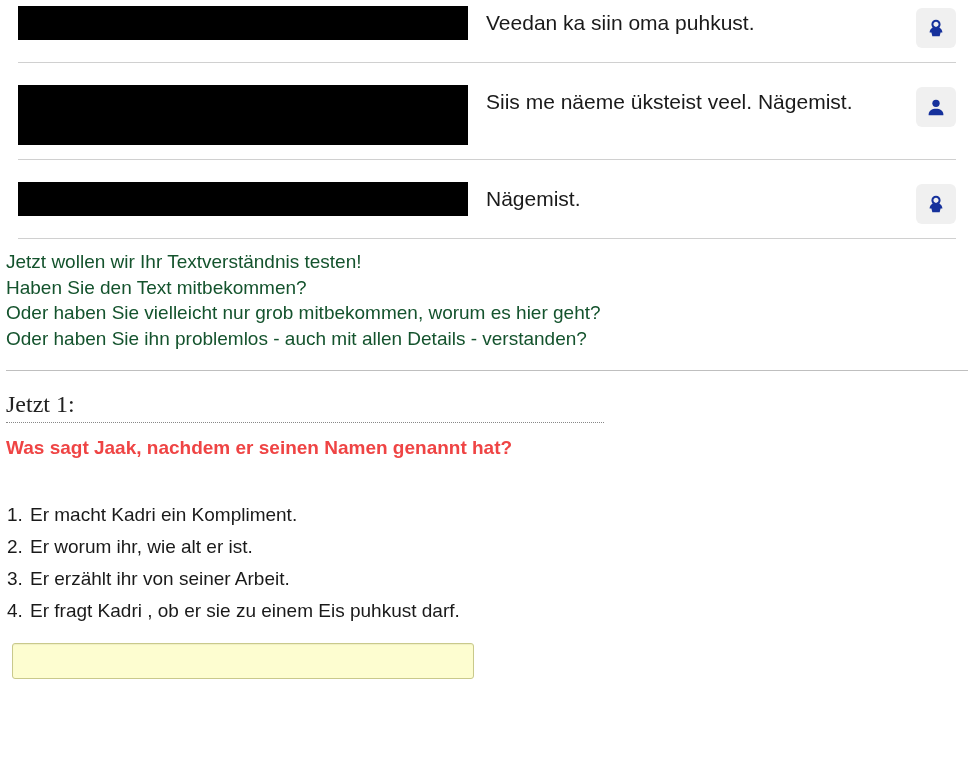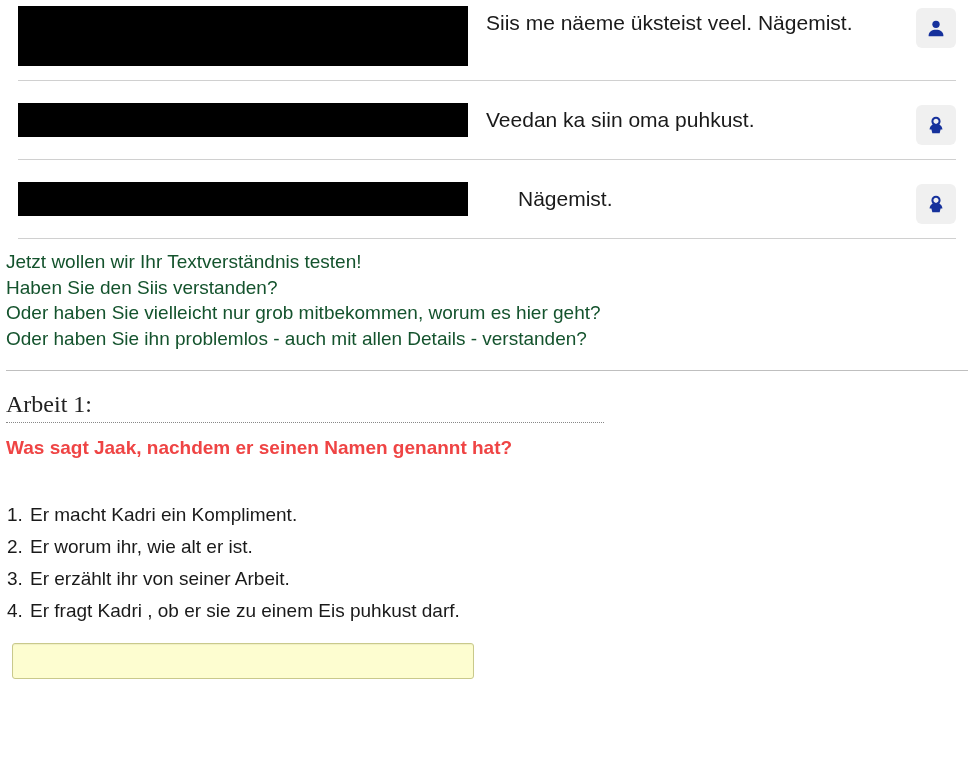--- a/index.html
+++ b/index.html
@@ -119,21 +119,21 @@
 
 <div class="dialog-block" id="dialog-block">
     <div class="dialog-row">
+      <div class="black-box"></div>
+      <div class="utterance">Veedan ka siin oma puhkust.</div>
+      <div class="avatar">
+        <svg viewBox="0 0 24 24" fill="#16319c">
+          <path d="M12 3c-2.8 0-5 2.2-5 5 0 1.3.5 2.5 1.3 3.4C6.5 12.4 5 14.6 5 17h2l1 4h8l1-4h2c0-2.4-1.5-4.6-3.3-5.6.8-.9 1.3-2.1 1.3-3.4 0-2.8-2.2-5-5-5zm0 2.2c1.5 0 2.8 1.3 2.8 2.8S13.5 10.8 12 10.8 9.2 9.5 9.2 8 10.5 5.2 12 5.2z"></path>
+        </svg>
+      </div>
+    </div>
+    <div class="dialog-row">
       <div class="black-box tall"></div>
       <div class="utterance justified">Siis me näeme üksteist veel. Nägemist.</div>
       <div class="avatar">
         <svg viewBox="0 0 24 24" fill="#16319c">
           <circle cx="12" cy="8" r="4"></circle>
           <path d="M4 20c0-3.9 3.6-6 8-6s8 2.1 8 6v1H4v-1z"></path>
-        </svg>
-      </div>
-    </div>
-    <div class="dialog-row">
-      <div class="black-box"></div>
-      <div class="utterance">Veedan ka siin oma puhkust.</div>
-      <div class="avatar">
-        <svg viewBox="0 0 24 24" fill="#16319c">
-          <path d="M12 3c-2.8 0-5 2.2-5 5 0 1.3.5 2.5 1.3 3.4C6.5 12.4 5 14.6 5 17h2l1 4h8l1-4h2c0-2.4-1.5-4.6-3.3-5.6.8-.9 1.3-2.1 1.3-3.4 0-2.8-2.2-5-5-5zm0 2.2c1.5 0 2.8 1.3 2.8 2.8S13.5 10.8 12 10.8 9.2 9.5 9.2 8 10.5 5.2 12 5.2z"></path>
         </svg>
       </div>
     </div>

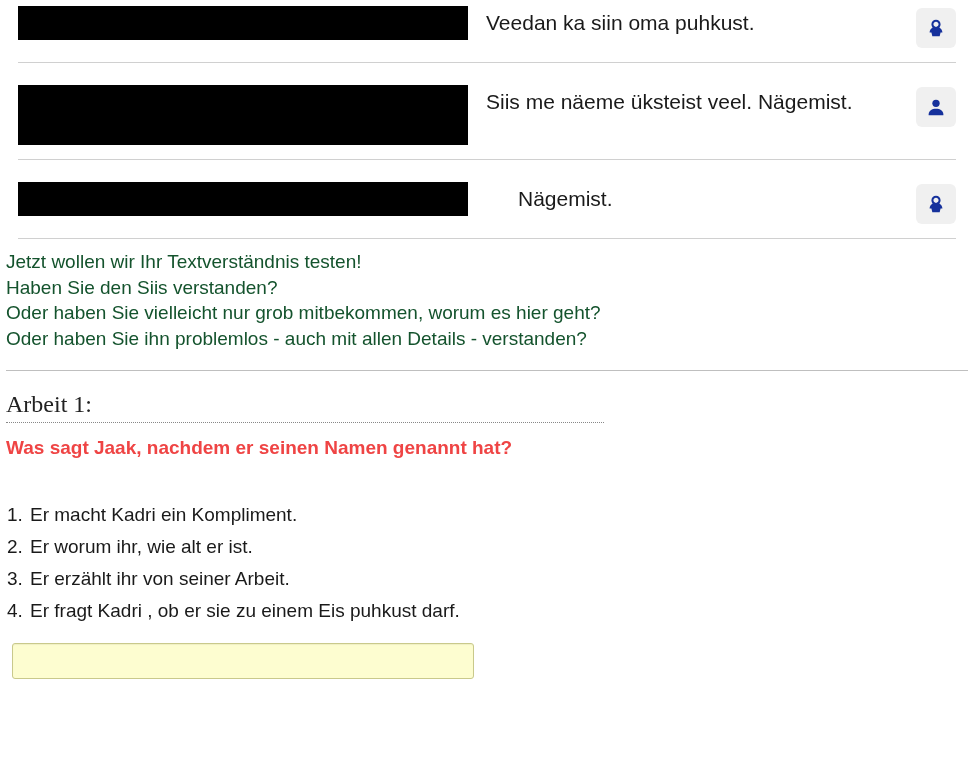--- a/index.html
+++ b/index.html
@@ -23,7 +23,7 @@
     border-bottom: 1px solid #d0d0d0;
     margin-bottom: 16px;
   }
-  .dialog-row:last-child { margin-bottom: 10px; gap: 32px; }
+  .dialog-row:last-child { margin-bottom: 10px; }
   .black-box {
     width: 450px;
     height: 34px;

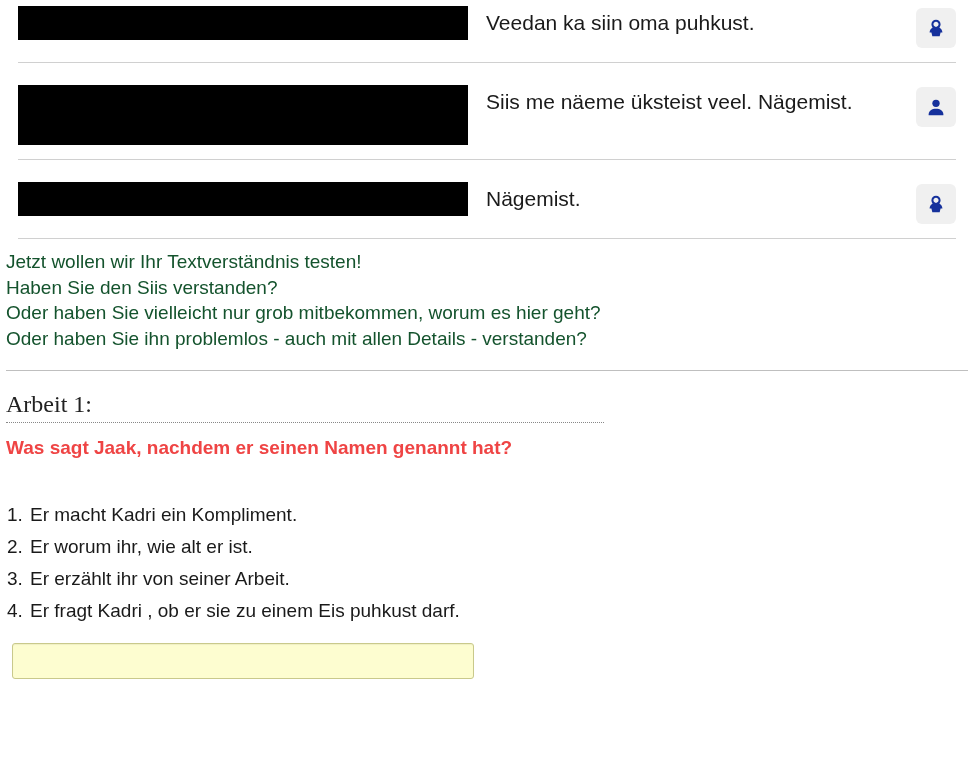--- a/index.html
+++ b/index.html
@@ -150,7 +150,7 @@
 
 <div class="intro-text" id="intro-text">
     <div>Jetzt wollen wir Ihr Textverständnis testen!</div>
-    <div>Haben Sie den Siis verstanden?</div>
+    <div>Haben Sie den Text mitbekommen?</div>
     <div>Oder haben Sie vielleicht nur grob mitbekommen, worum es hier geht?</div>
     <div>Oder haben Sie ihn problemlos - auch mit allen Details - verstanden?</div>
   </div>

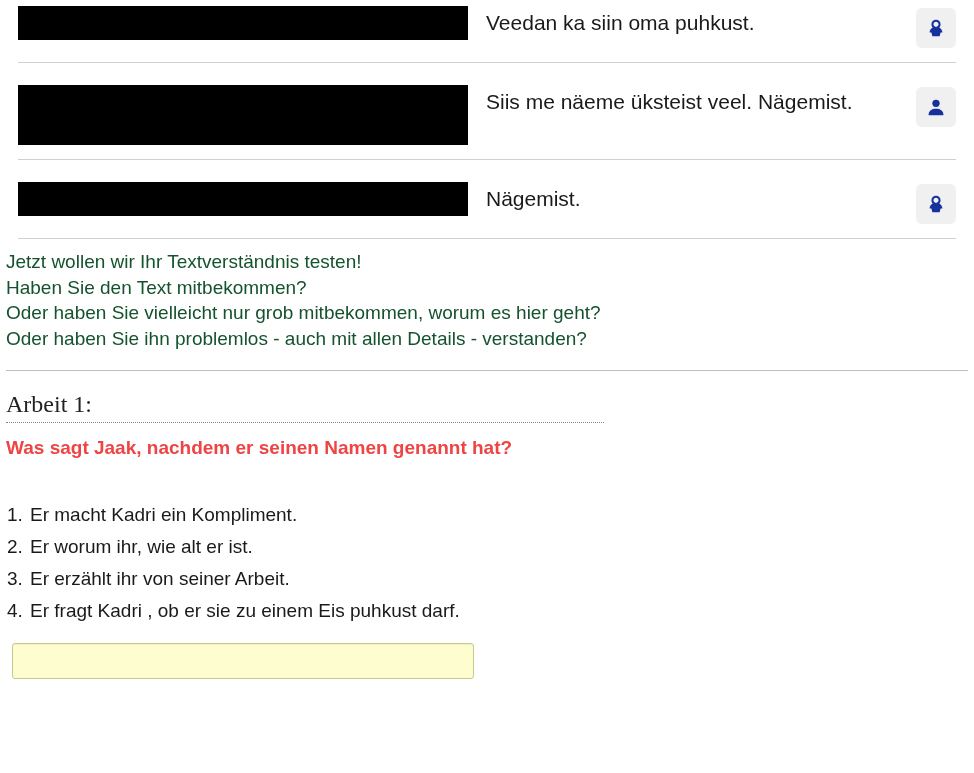--- a/index.html
+++ b/index.html
@@ -158,7 +158,7 @@
 <hr class="big">
 
 <div class="question-block">
-  <div class="question-title">Arbeit 1:</div>
+  <div class="question-title">Jetzt 1:</div>
   <hr class="dotted">
   <div class="question-text">Was sagt Jaak, nachdem er seinen Namen genannt hat?</div>
   <ol class="choices" id="choice-list">

